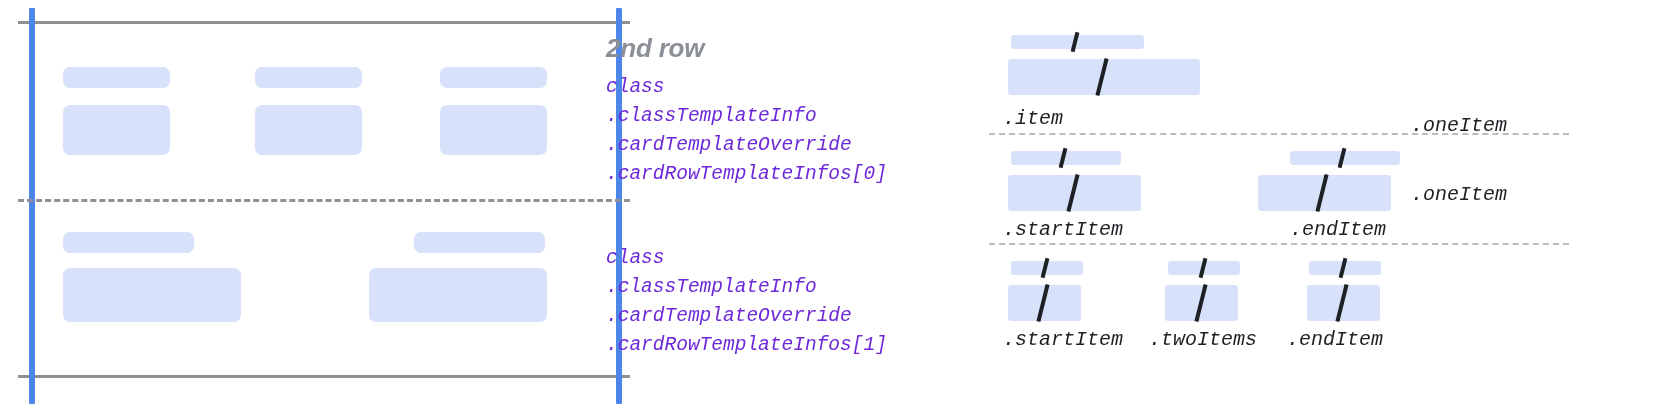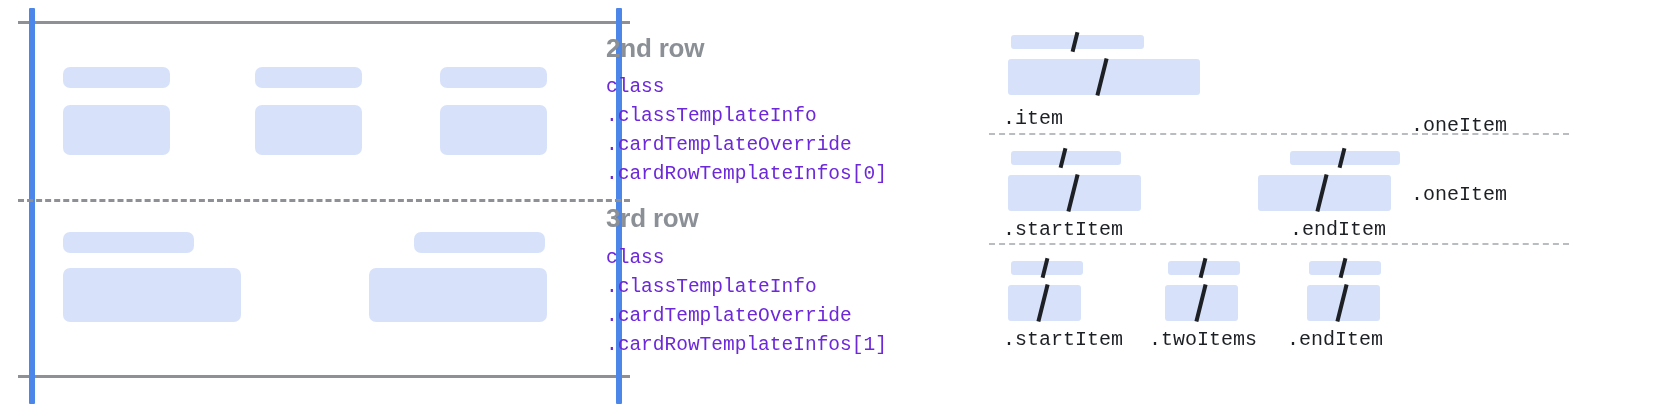--- a/index.html
+++ b/index.html
@@ -12,7 +12,7 @@
     overflow: hidden;
     position: relative;
   }
-  #root { position: absolute; left: 0; top: 0; width: 1676px; height: 308px; }
+  #root { position: absolute; left: 0; top: 0; width: 1676px; height: 308px; font-style: italic; }
 
   
   .card-diagram { position: absolute; left: 0; top: 0; width: 630px; height: 412px; }

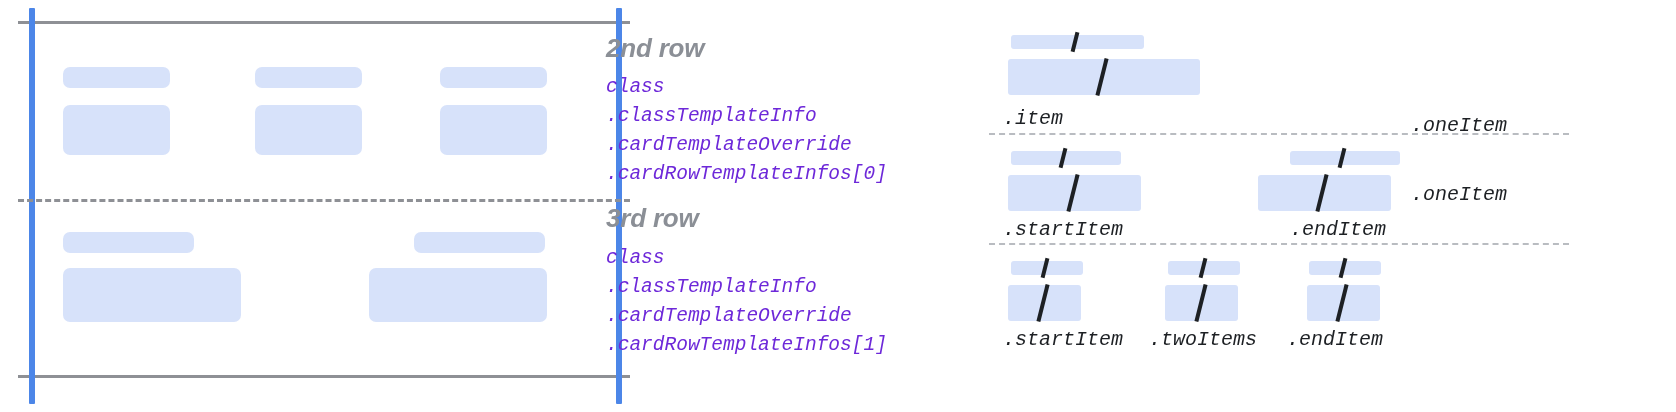--- a/index.html
+++ b/index.html
@@ -133,7 +133,6 @@
 .cardTemplateOverride
 .cardRowTemplateInfos[0]</div>
 
-    <div class="blk-title" style="left:0px; top:203px;">3rd row</div>
     <div class="blk-lines" style="left:0px; top:244px;">class
 .classTemplateInfo
 .cardTemplateOverride

